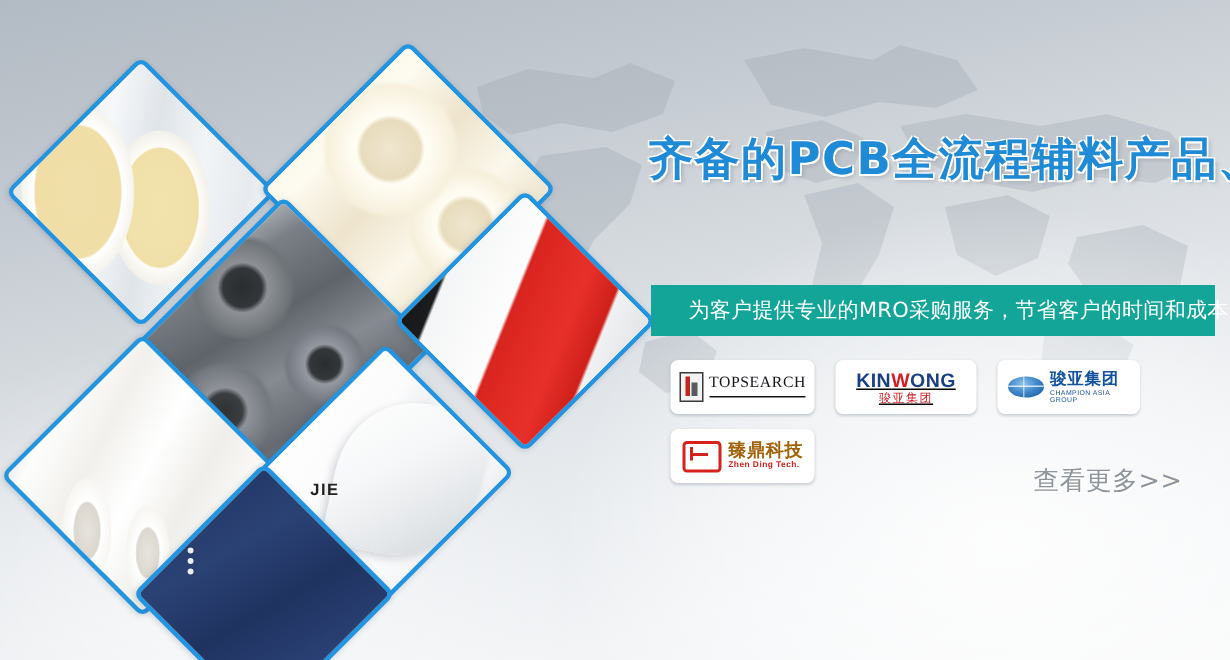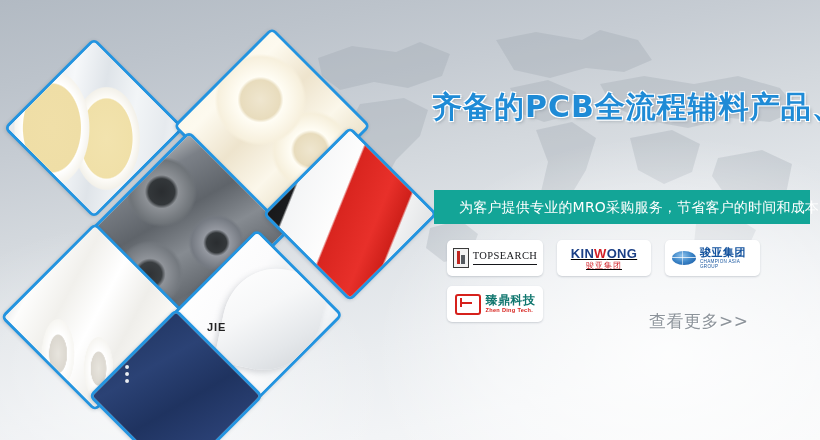--- a/index.html
+++ b/index.html
@@ -203,7 +203,7 @@
     content:"";position:absolute;left:3px;top:6px;width:12px;height:2px;background:#d6211c;
   }
   .zd-tx{line-height:1;}
-  .zd-cn{font:700 12px/1 "DejaVu Sans",sans-serif;color:#0f766e;letter-spacing:.5px;}
+  .zd-cn{font:700 12px/1 "DejaVu Sans",sans-serif;color:#a16207;letter-spacing:.5px;}
   .zd-en{font:700 5.6px/1 "Liberation Sans",sans-serif;color:#d6211c;margin-top:2px;letter-spacing:.3px;}
 
   #morelink{

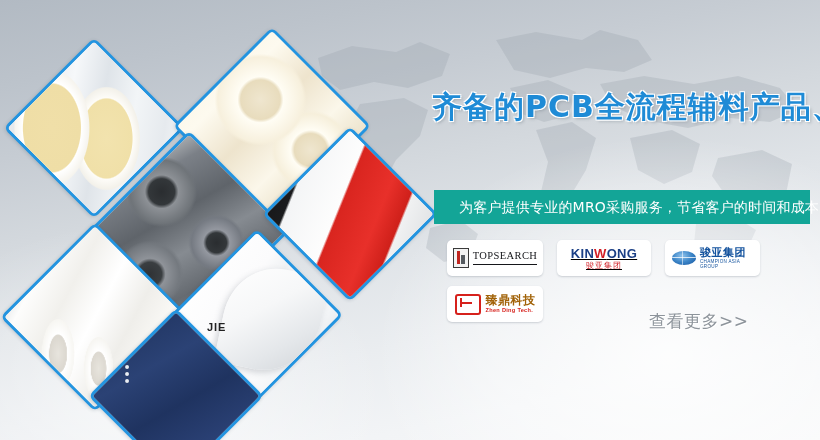--- a/index.html
+++ b/index.html
@@ -207,7 +207,7 @@
   .zd-en{font:700 5.6px/1 "Liberation Sans",sans-serif;color:#d6211c;margin-top:2px;letter-spacing:.3px;}
 
   #morelink{
-    position:absolute;left:649px;top:313px;
+    position:absolute;left:689px;top:313px;
     font:400 17px/1 "DejaVu Sans","Liberation Sans",sans-serif;
     color:#8d949b;
     text-shadow:1px 1px 0 rgba(255,255,255,.95);

